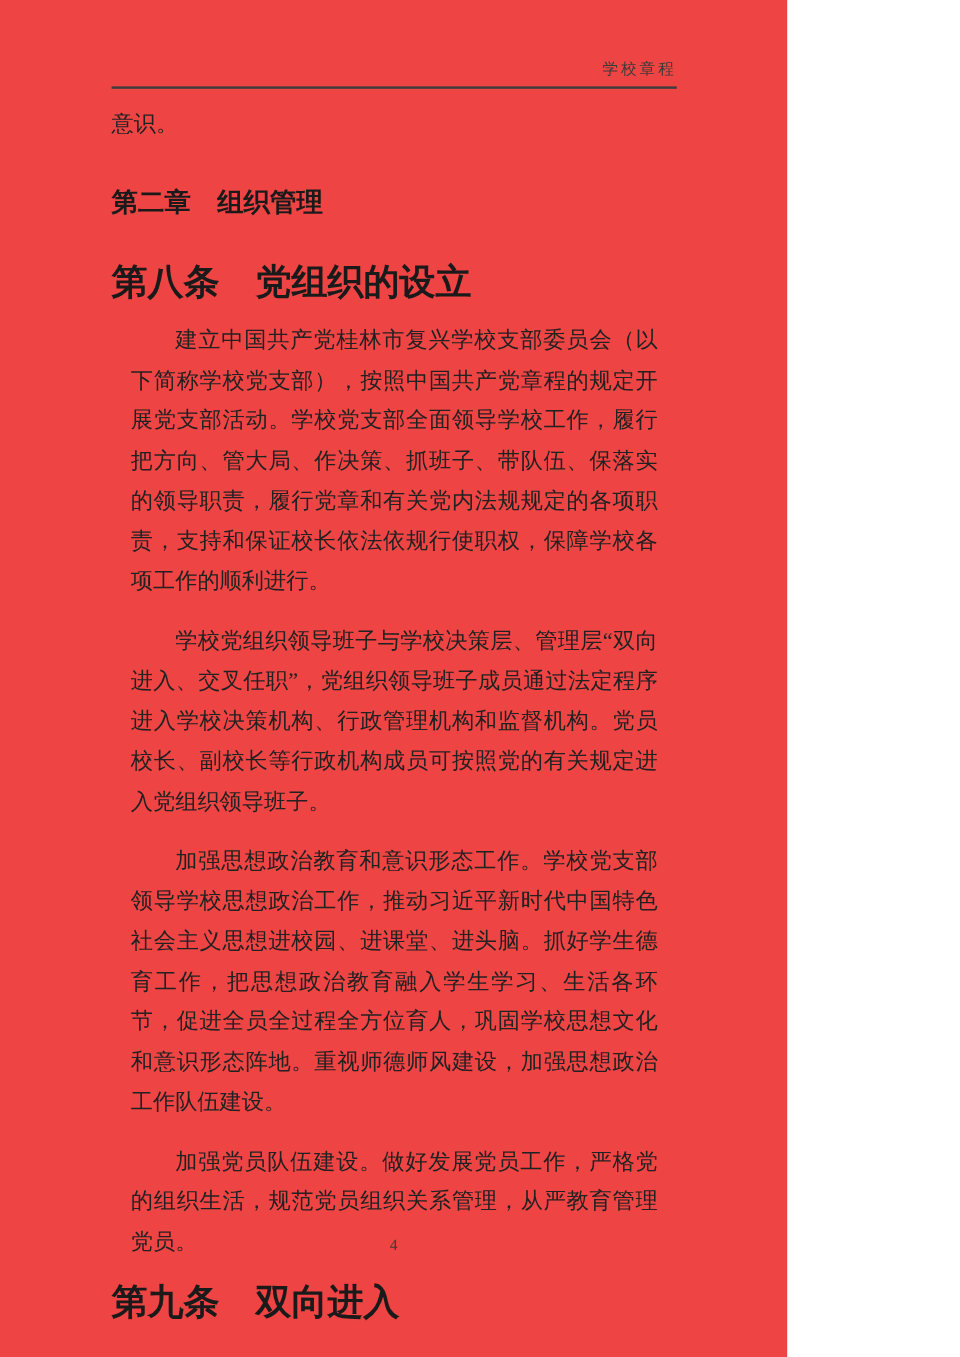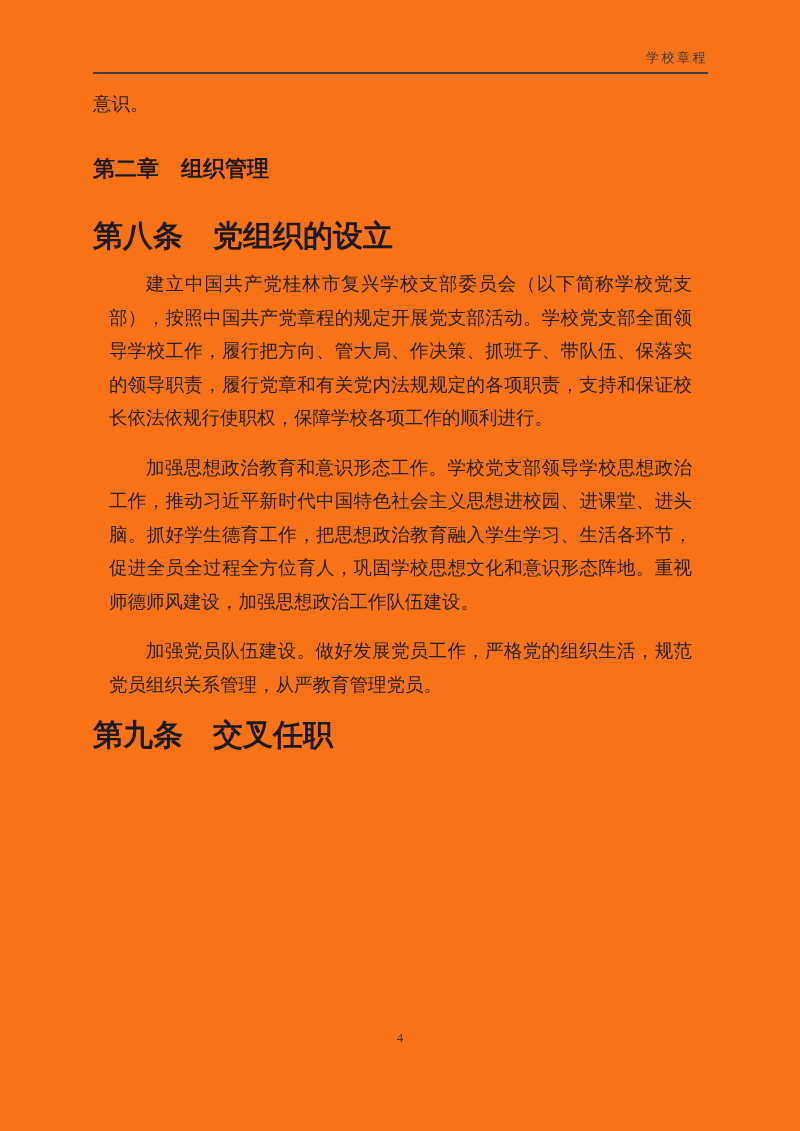--- a/index.html
+++ b/index.html
@@ -9,9 +9,9 @@
   }
   .page {
     position: relative;
-    width: 800px;
+    width: 656px;
     height: 1131px;
-    background: #f97316;
+    background: #ef4444;
     overflow: hidden;
     font-family: "Liberation Serif", "DejaVu Serif", serif;
     color: #212121;

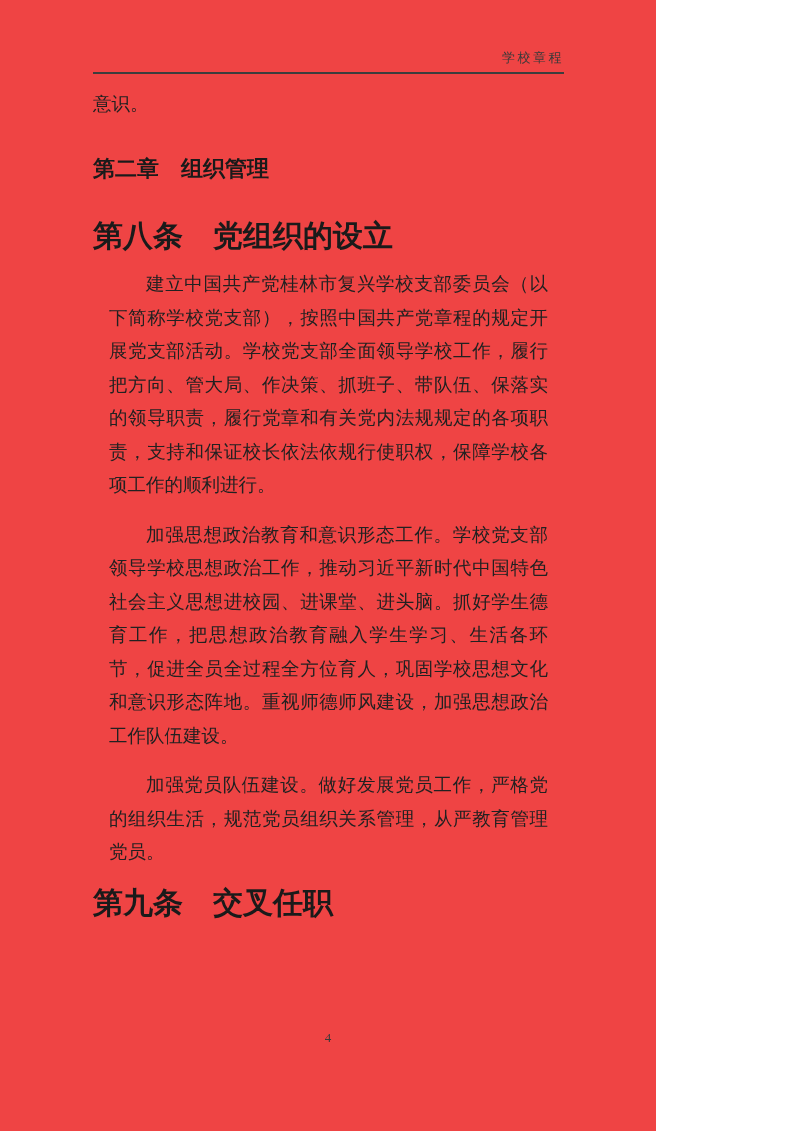--- a/index.html
+++ b/index.html
@@ -106,6 +106,7 @@
     <p class="body-para">建立中国共产党桂林市复兴学校支部委员会（以下简称学校党支部），按照中国共产党章程的规定开展党支部活动。学校党支部全面领导学校工作，履行把方向、管大局、作决策、抓班子、带队伍、保落实的领导职责，履行党章和有关党内法规规定的各项职责，支持和保证校长依法依规行使职权，保障学校各项工作的顺利进行。</p>
 
 
+    <p class="body-para">学校党组织领导班子与学校决策层、管理层“双向进入、交叉任职”，党组织领导班子成员通过法定程序进入学校决策机构、行政管理机构和监督机构。党员校长、副校长等行政机构成员可按照党的有关规定进入党组织领导班子。</p>
 
     <p class="body-para">加强思想政治教育和意识形态工作。学校党支部领导学校思想政治工作，推动习近平新时代中国特色社会主义思想进校园、进课堂、进头脑。抓好学生德育工作，把思想政治教育融入学生学习、生活各环节，促进全员全过程全方位育人，巩固学校思想文化和意识形态阵地。重视师德师风建设，加强思想政治工作队伍建设。</p>
 

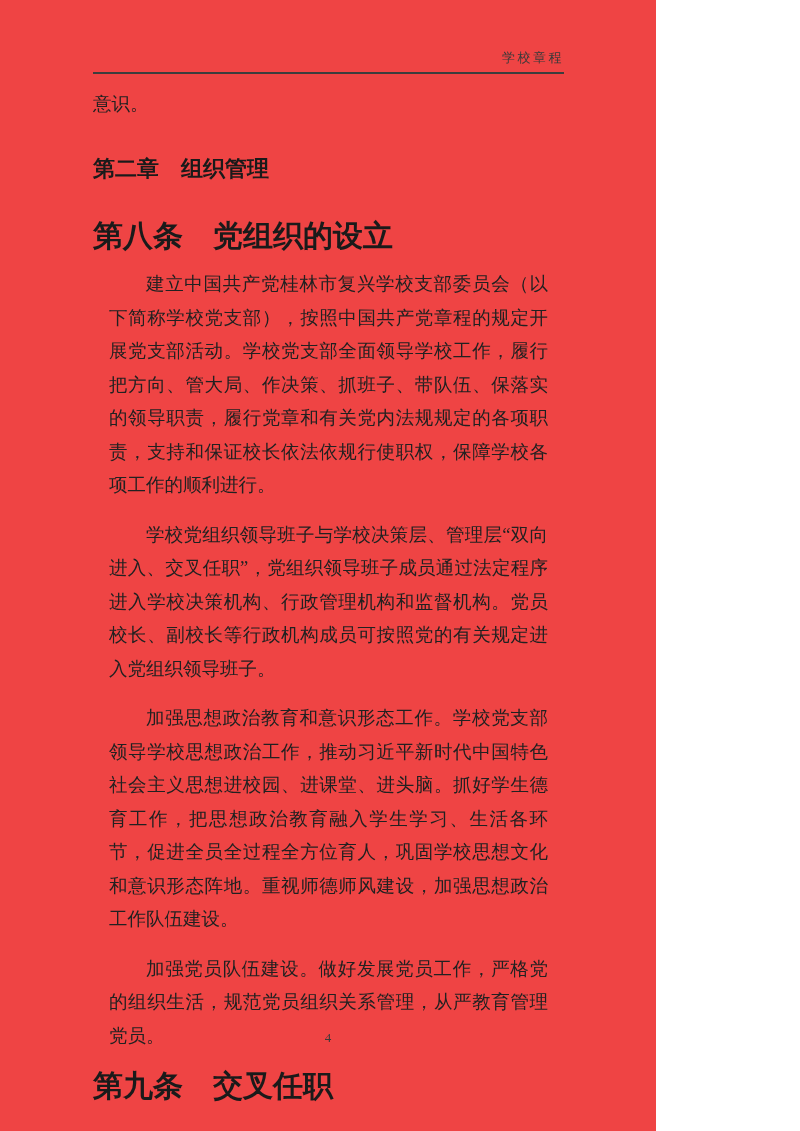--- a/index.html
+++ b/index.html
@@ -112,7 +112,7 @@
 
     <p class="body-para">加强党员队伍建设。做好发展党员工作，严格党的组织生活，规范党员组织关系管理，从严教育管理党员。</p>
 
-    <h3 class="article-heading flow">第九条　交叉任职</h3>
+    <h3 class="article-heading flow">第九条　双向进入</h3>
 
 
   </div>

